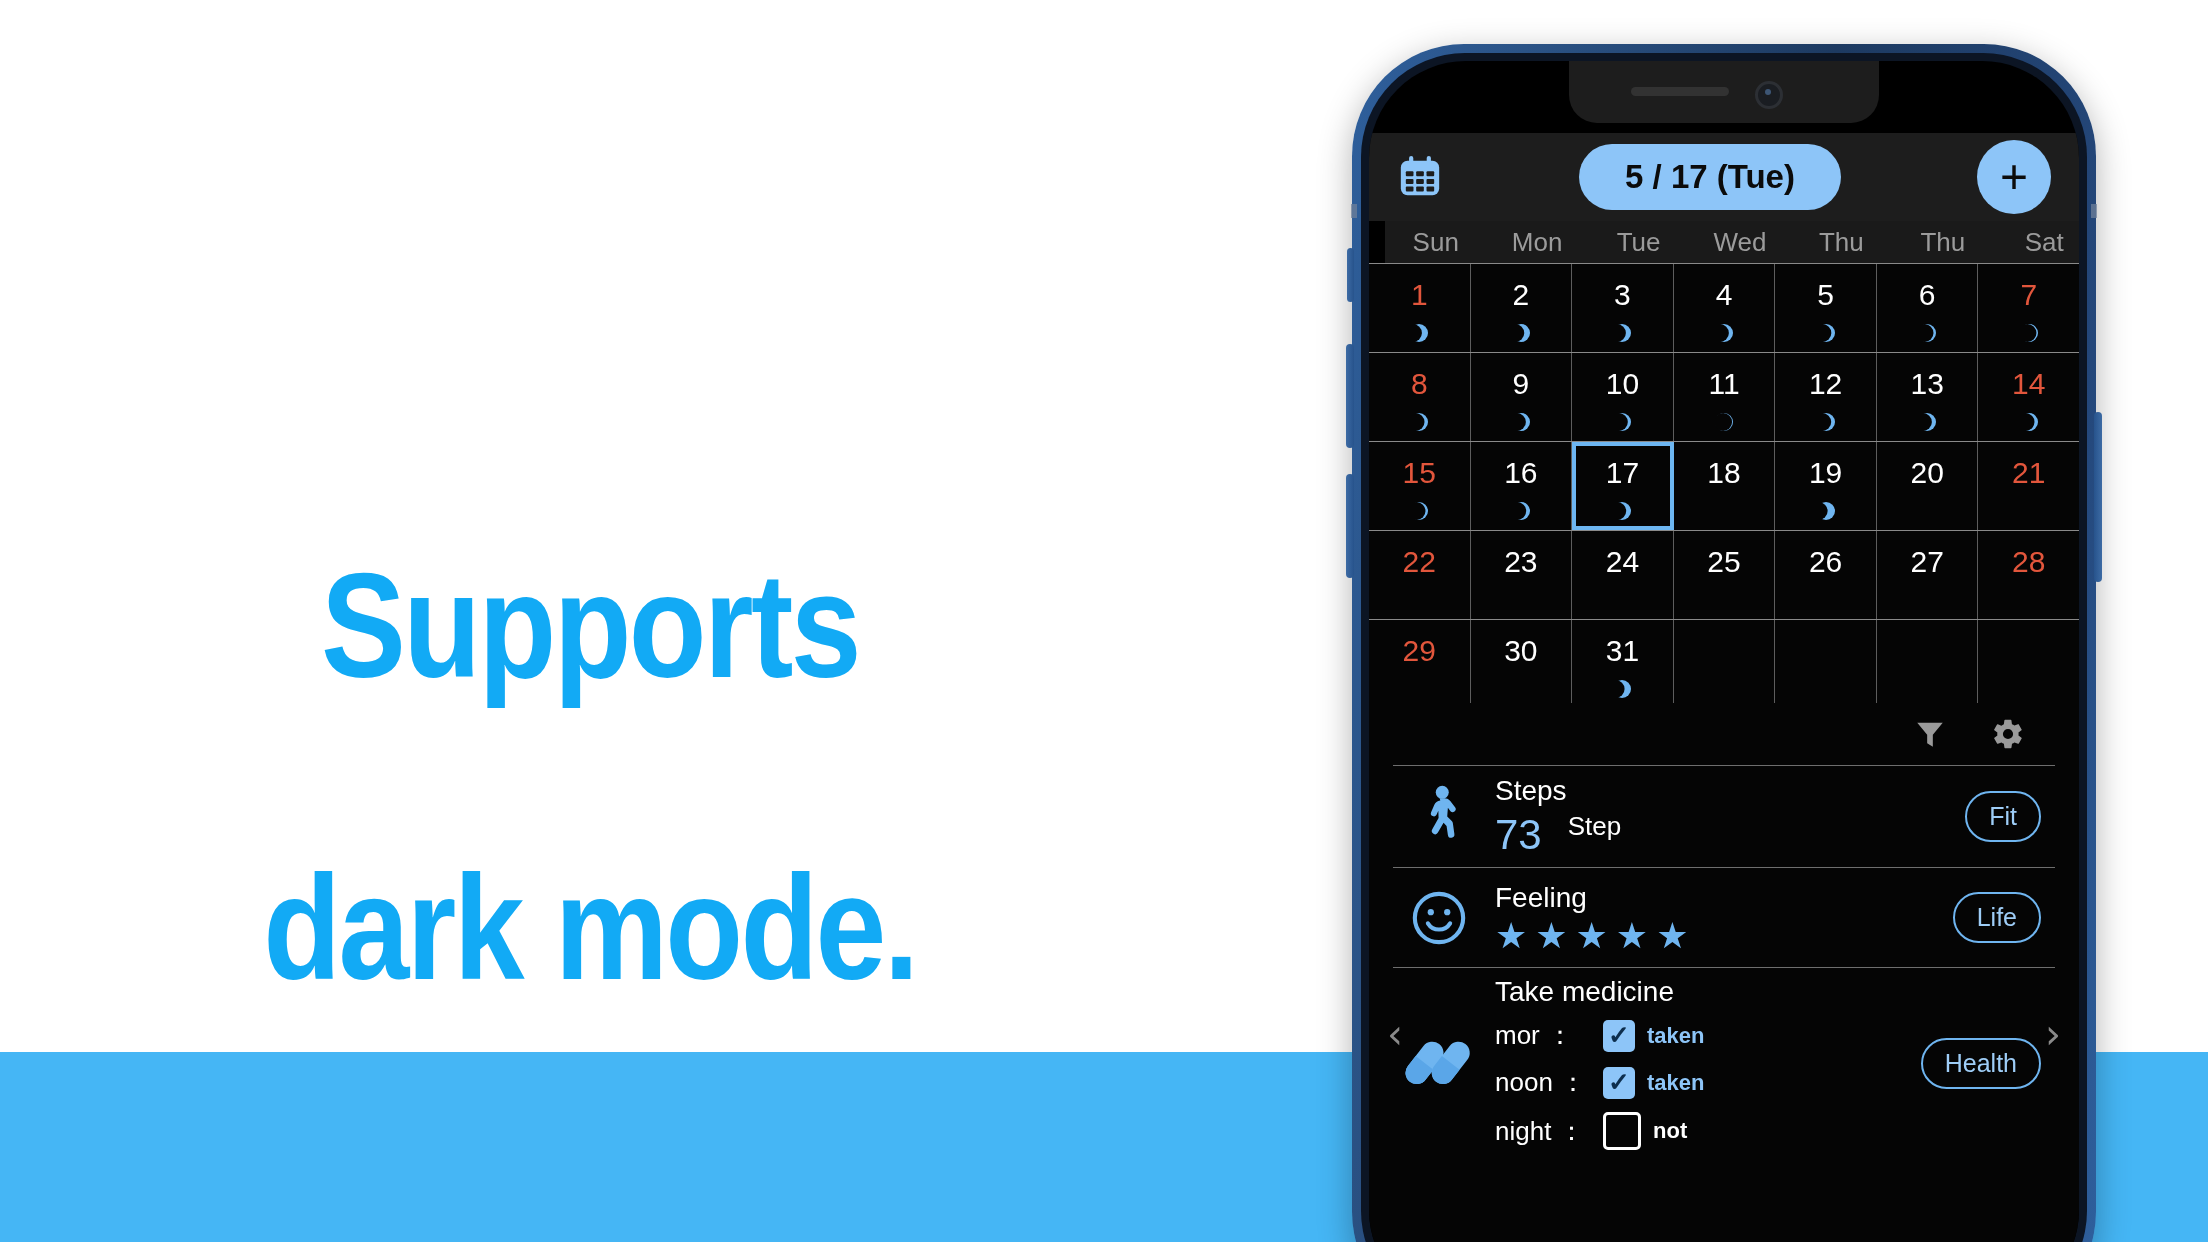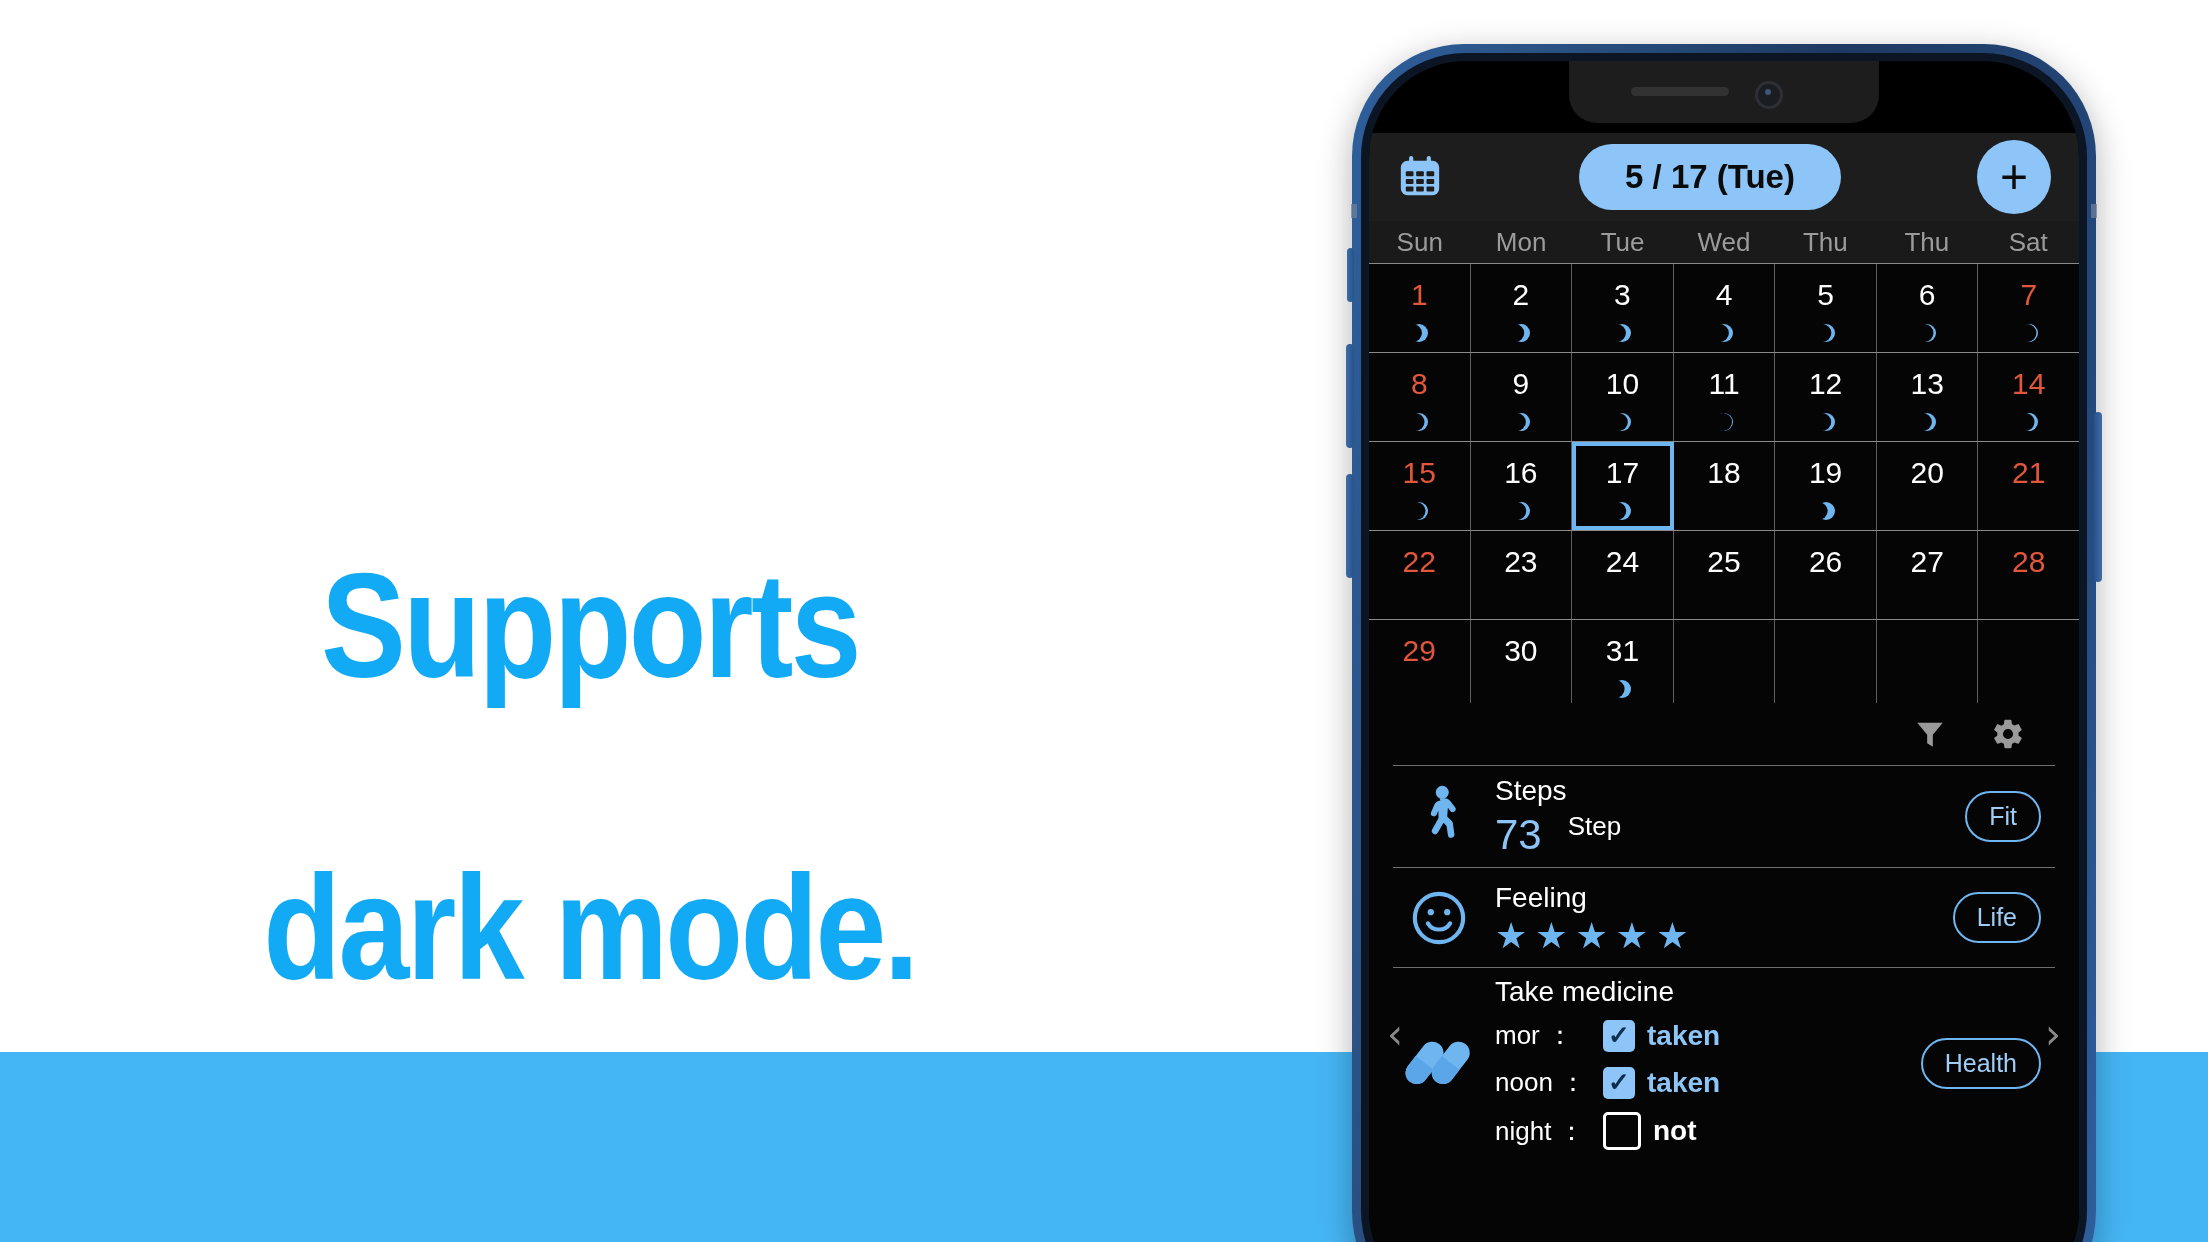--- a/index.html
+++ b/index.html
@@ -117,7 +117,7 @@
 
   
   #weekday-row{
-    position:absolute;left:0;top:160px;width:100%;height:42px;
+    position:absolute;left:16px;top:160px;width:100%;height:42px;
     background:#1a1a1a;display:flex;z-index:2;
   }
   #weekday-row .wd{

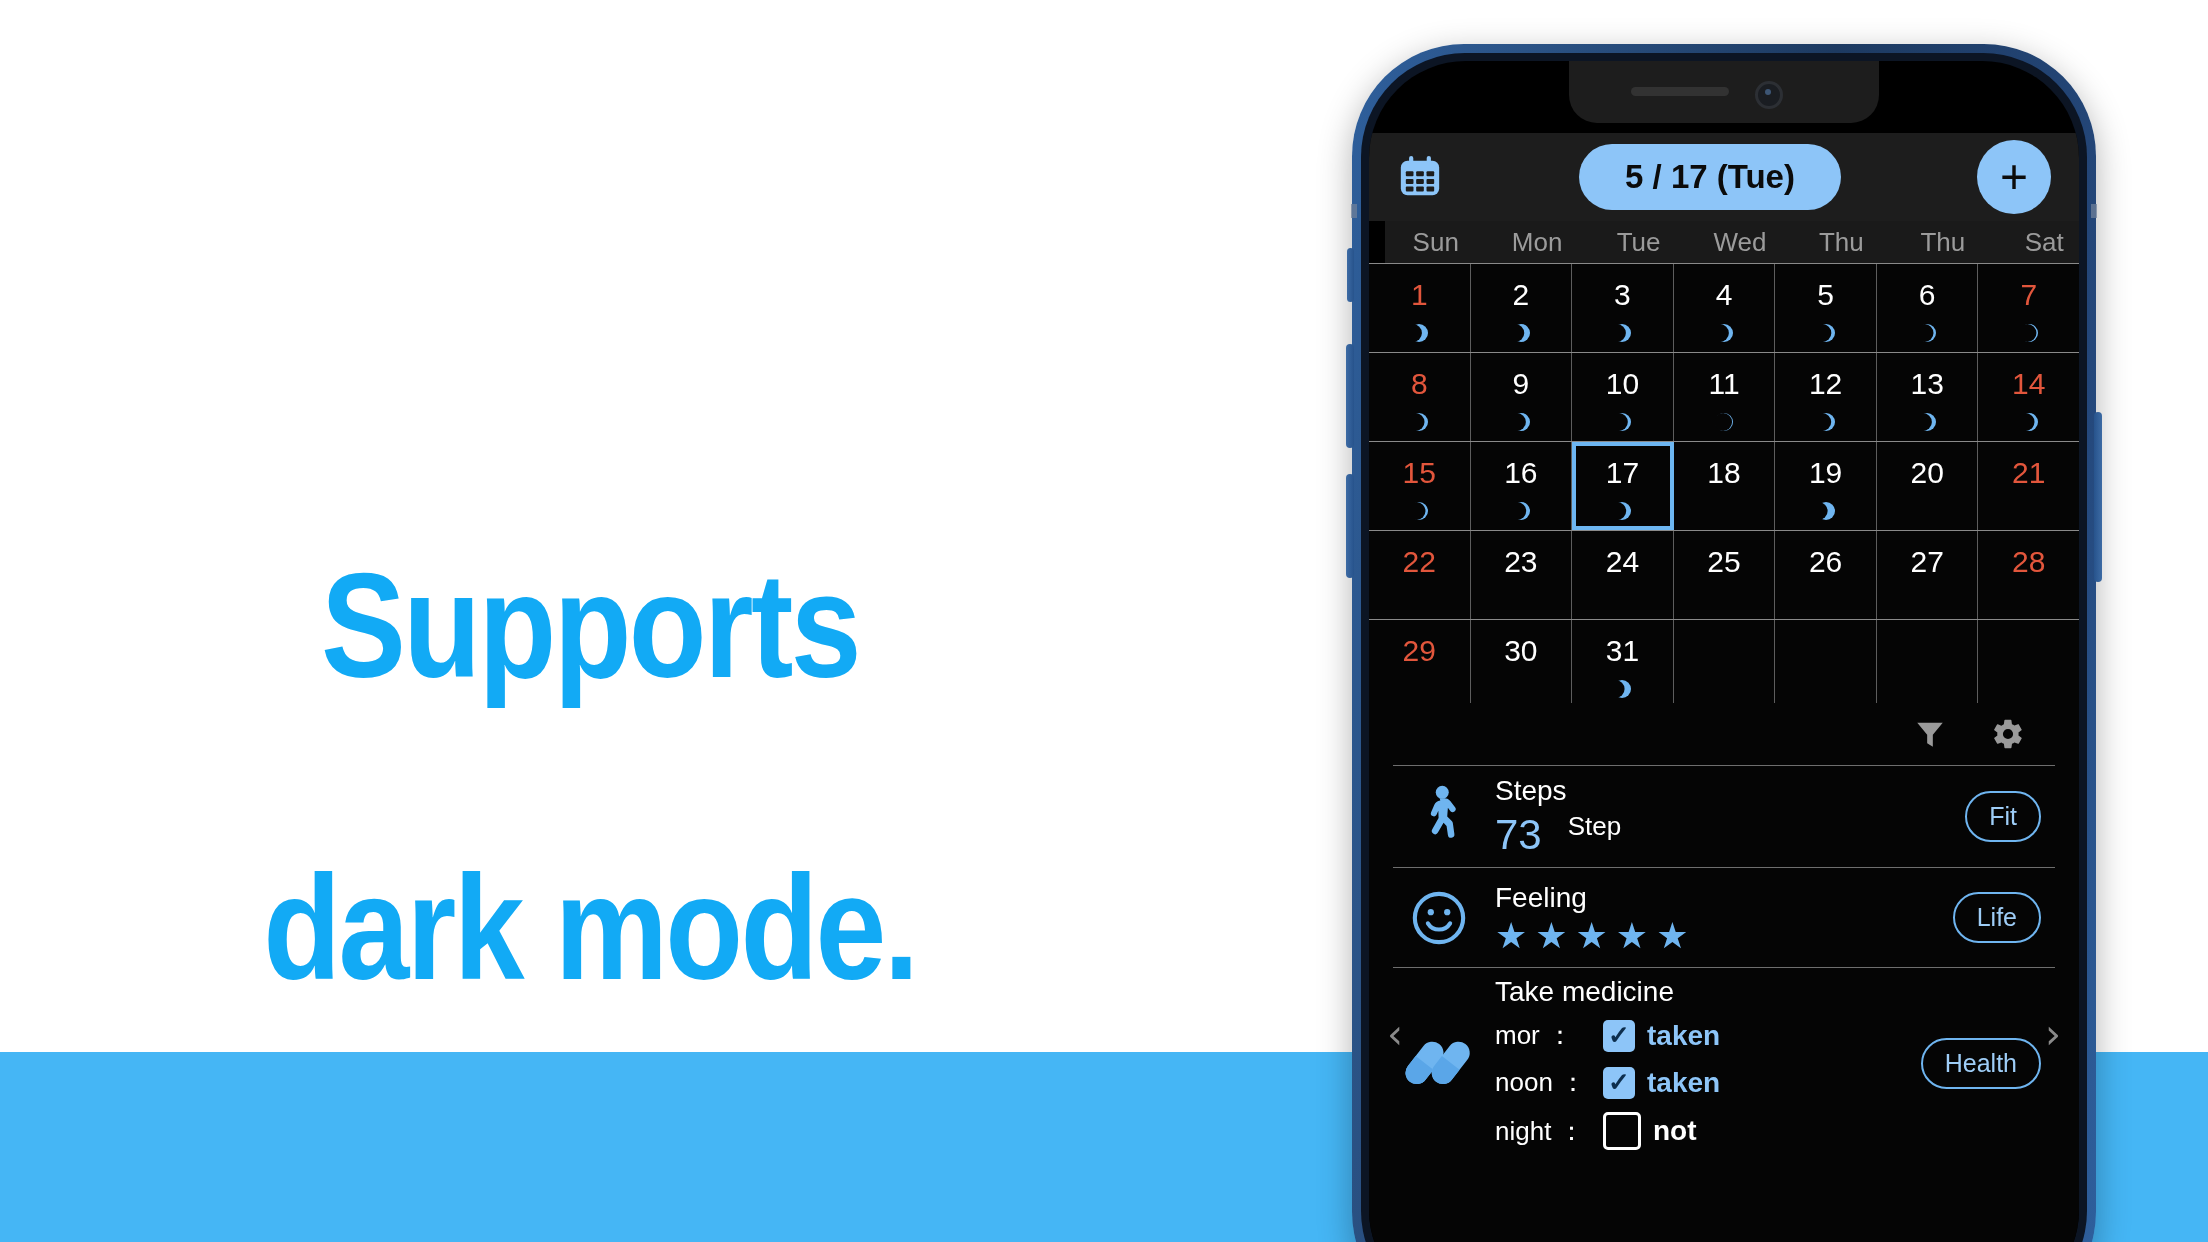--- a/index.html
+++ b/index.html
@@ -199,7 +199,7 @@
   }
   .chk.on{background:#8dc5f8;color:#0d2e4d;}
   .chk.off{background:transparent;border:3px solid #ffffff;}
-  .med-state{font-size:28px;font-weight:bold;}
+  .med-state{font-size:22px;font-weight:bold;}
   .med-state.on{color:#8dc5f8;}
   .med-state.off{color:#ffffff;}
   .arrow-nav{

